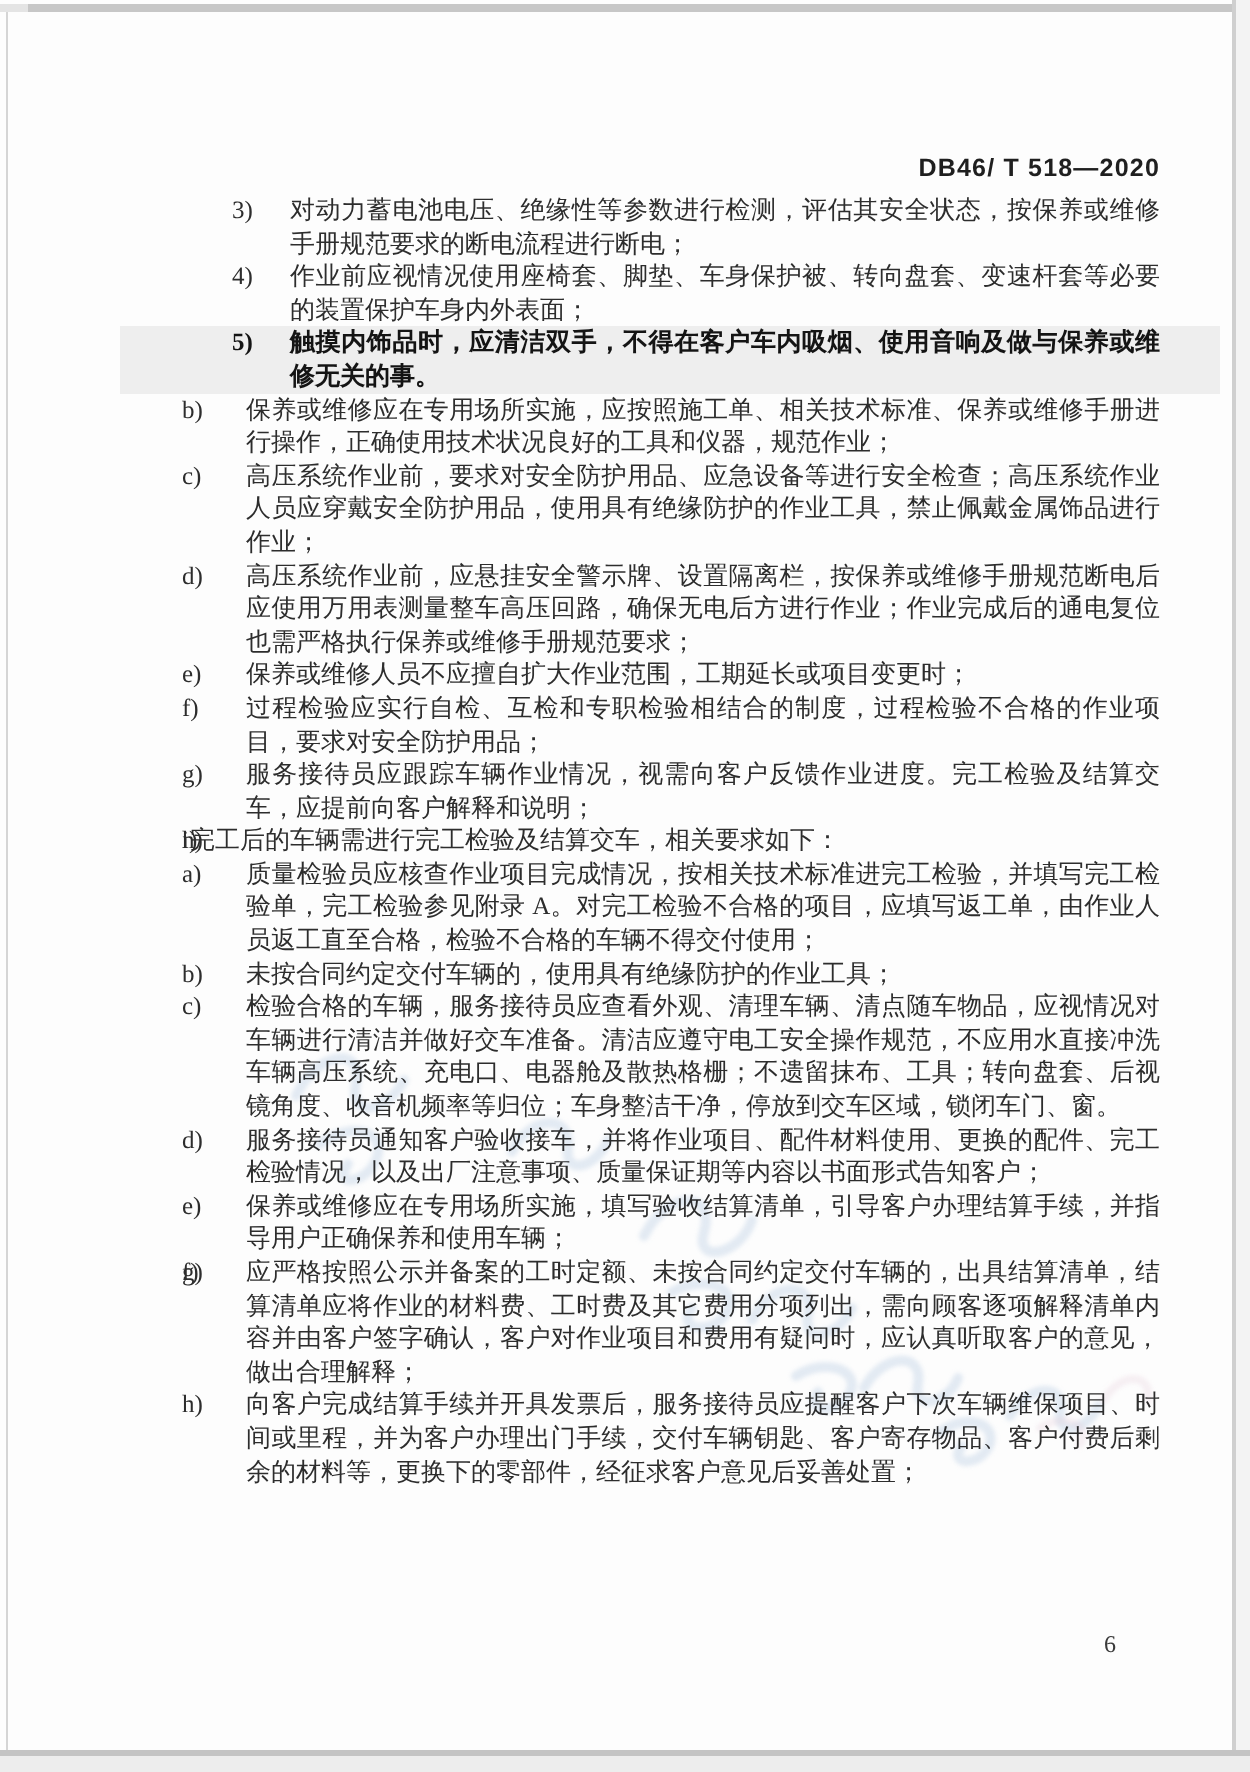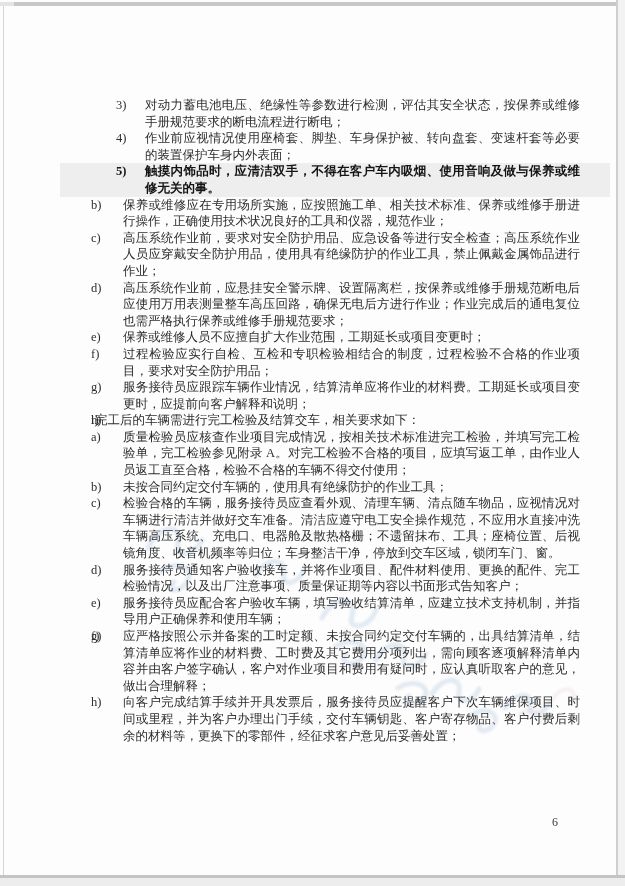--- a/index.html
+++ b/index.html
@@ -66,6 +66,7 @@
   <div class="edge-right"></div>
   <div class="edge-bottom"></div>
 
+  <div class="doc-header">DB46/ T 518—2020</div>
 
   <div class="content">
 

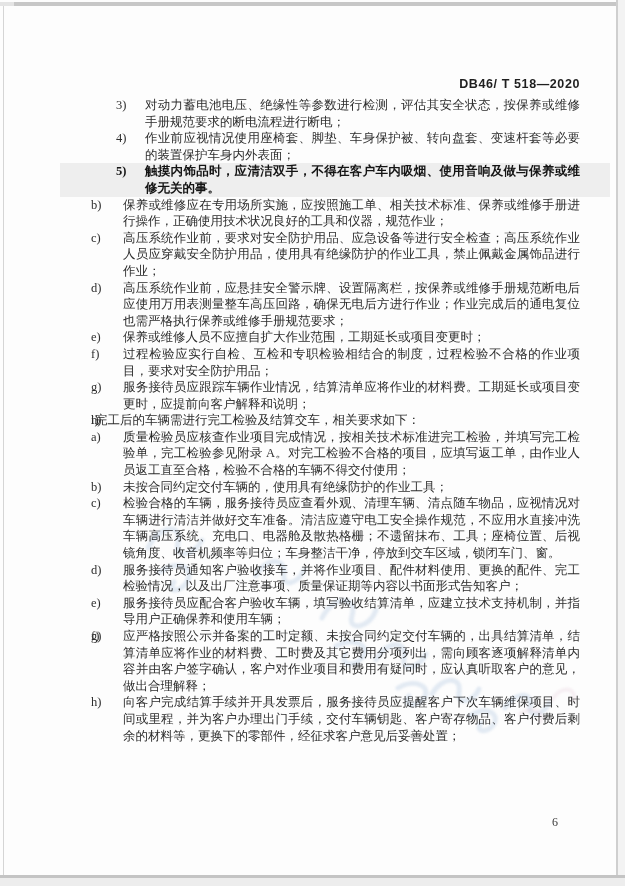--- a/index.html
+++ b/index.html
@@ -105,7 +105,7 @@
     </div>
     <div class="item let">
       <span class="lbl">g)</span>
-      <span class="txt">服务接待员应跟踪车辆作业情况，结算清单应将作业的材料费。工期延长或项目变更时，应提前向客户解释和说明；</span>
+      <span class="txt">服务接待员应跟踪车辆作业情况，视需向客户反馈作业进度。完工检验及结算交车，应提前向客户解释和说明；</span>
     </div>
     <div class="item let">
       <span class="lbl">h)</span>

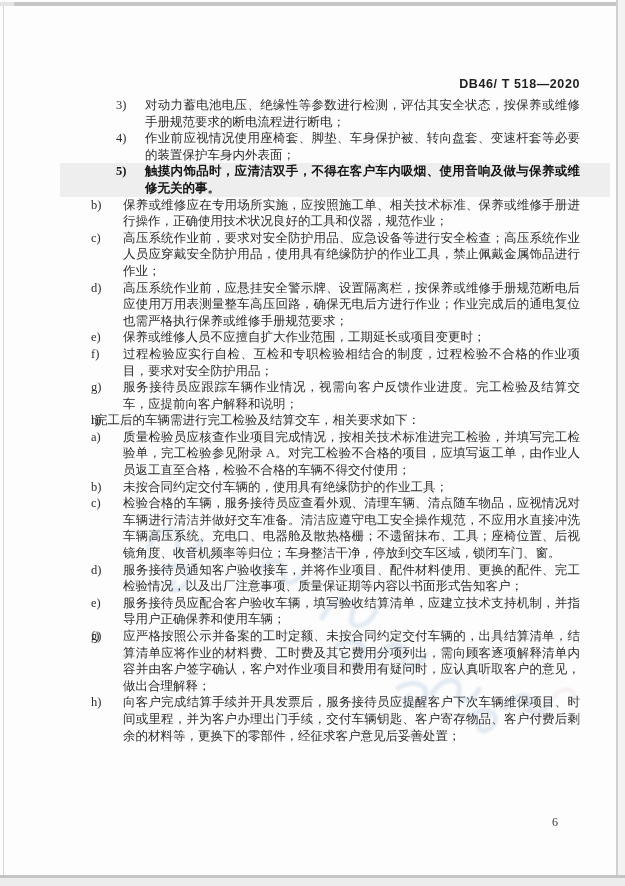--- a/index.html
+++ b/index.html
@@ -127,7 +127,7 @@
     </div>
     <div class="item let">
       <span class="lbl">c)</span>
-      <span class="txt">检验合格的车辆，服务接待员应查看外观、清理车辆、清点随车物品，应视情况对车辆进行清洁并做好交车准备。清洁应遵守电工安全操作规范，不应用水直接冲洗车辆高压系统、充电口、电器舱及散热格栅；不遗留抹布、工具；座椅位置、后视镜角度、收音机频率等归位；车身整洁干净，停放到交车区域，锁闭车门、窗。</span>
+      <span class="txt">检验合格的车辆，服务接待员应查看外观、清理车辆、清点随车物品，应视情况对车辆进行清洁并做好交车准备。清洁应遵守电工安全操作规范，不应用水直接冲洗车辆高压系统、充电口、电器舱及散热格栅；不遗留抹布、工具；转向盘套、后视镜角度、收音机频率等归位；车身整洁干净，停放到交车区域，锁闭车门、窗。</span>
     </div>
     <div class="item let">
       <span class="lbl">d)</span>

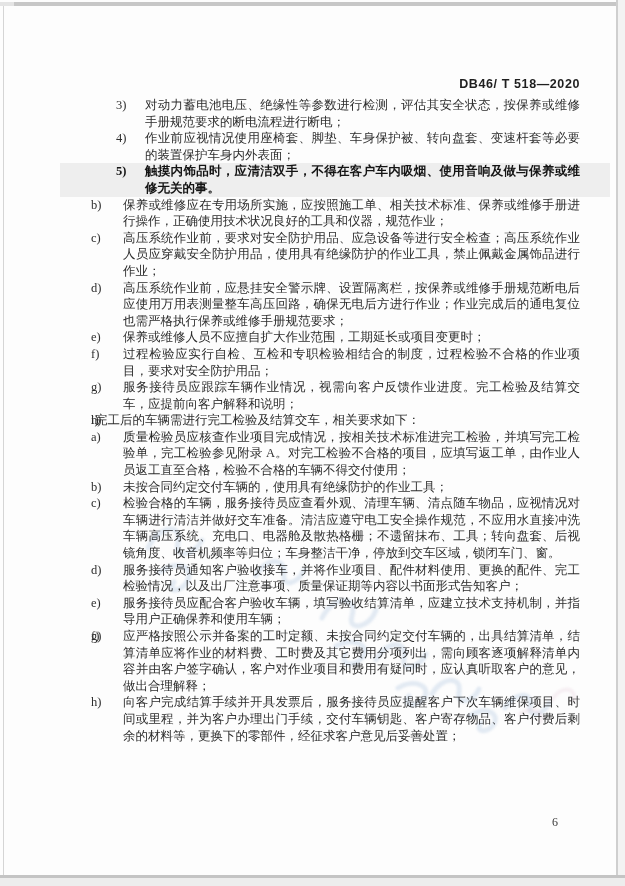--- a/index.html
+++ b/index.html
@@ -135,7 +135,7 @@
     </div>
     <div class="item let">
       <span class="lbl">e)</span>
-      <span class="txt">服务接待员应配合客户验收车辆，填写验收结算清单，应建立技术支持机制，并指导用户正确保养和使用车辆；</span>
+      <span class="txt">保养或维修应在专用场所实施，填写验收结算清单，引导客户办理结算手续，并指导用户正确保养和使用车辆；</span>
     </div>
     <div class="item let">
       <span class="lbl">f)</span>

